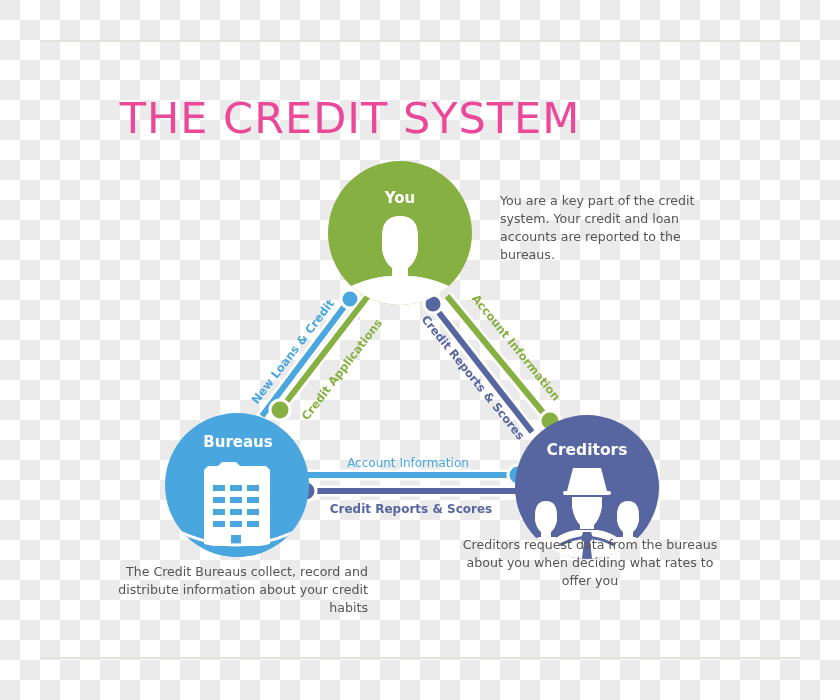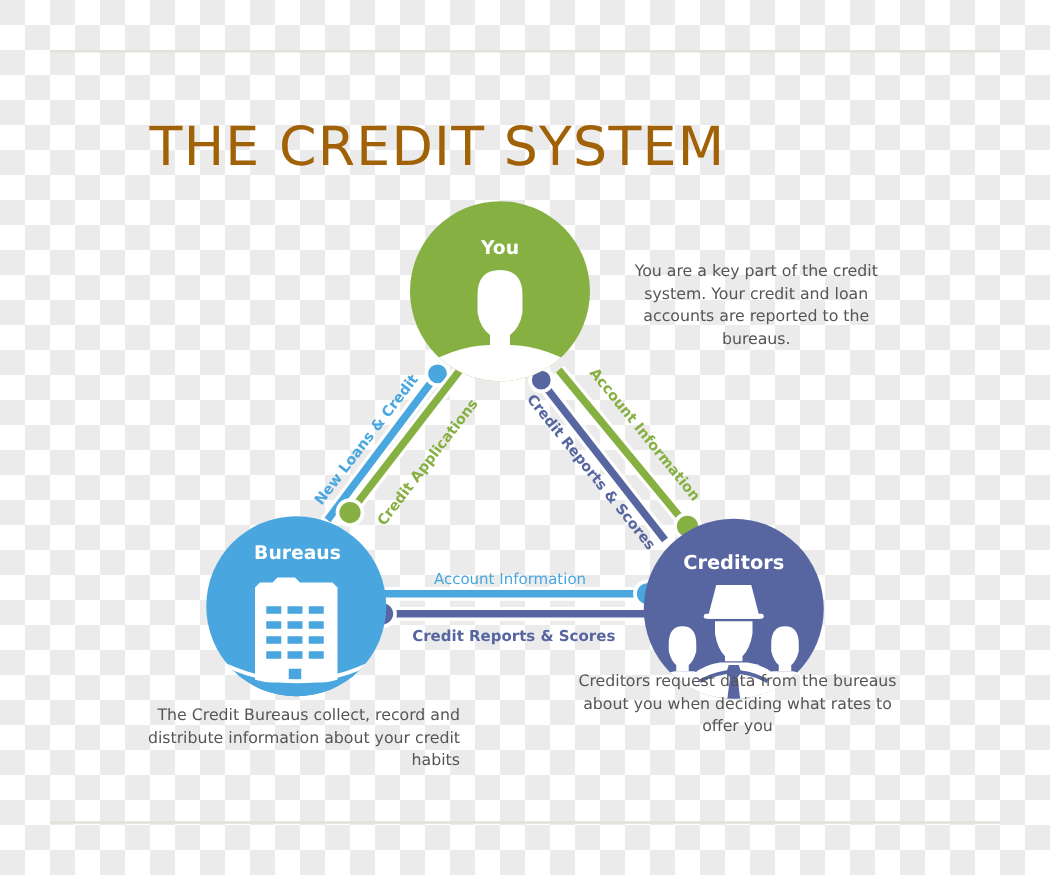--- a/index.html
+++ b/index.html
@@ -17,7 +17,7 @@
   .title {
     position: absolute; left: 0; width: 700px; top: 88px; text-align: center;
     font-family: "DejaVu Sans", sans-serif; font-size: 43px; letter-spacing: 1px;
-    color: #a16207; font-weight: normal; line-height: 60px;
+    color: #ec4899; font-weight: normal; line-height: 60px;
   }
   svg.diagram { position: absolute; left: 0; top: 0; }
   .desc {

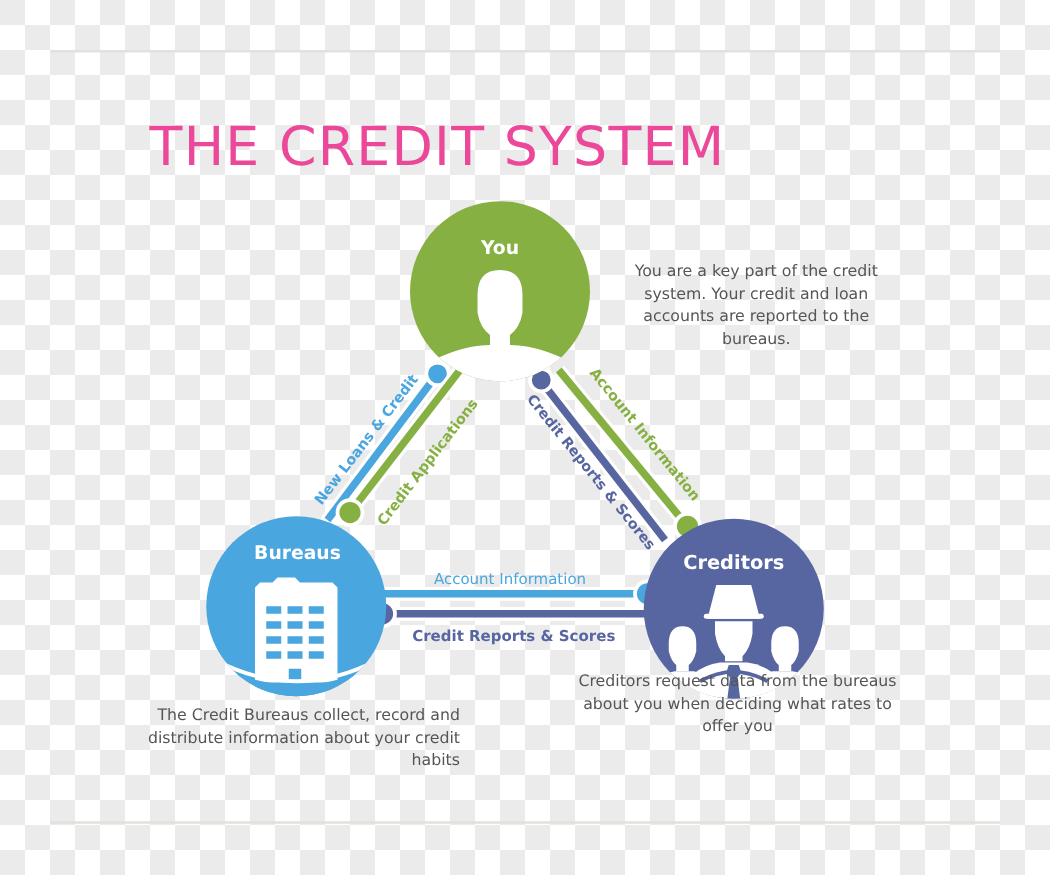--- a/index.html
+++ b/index.html
@@ -24,7 +24,7 @@
     position: absolute; font-family: "DejaVu Sans", sans-serif; font-size: 12.6px;
     line-height: 18px; color: #555555;
   }
-  .desc-you { left: 500px; top: 208px; width: 210px; text-align: center; }
+  .desc-you { left: 500px; top: 192px; width: 210px; text-align: left; }
   .desc-bureaus { left: 112px; top: 563px; width: 256px; text-align: right; }
   .desc-creditors { left: 462px; top: 536px; width: 256px; text-align: center; }
 </style>

